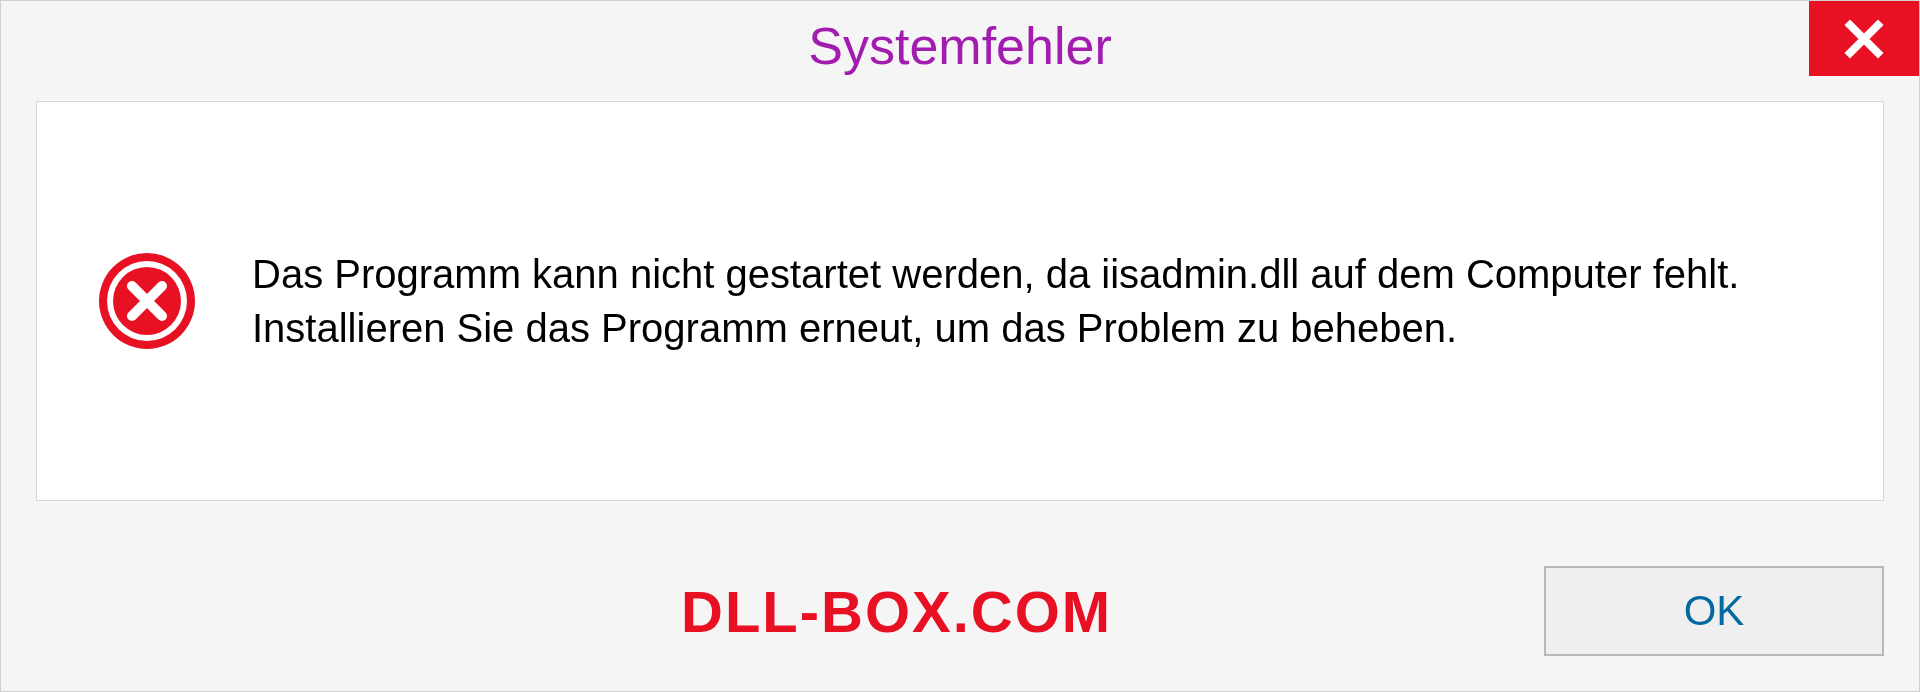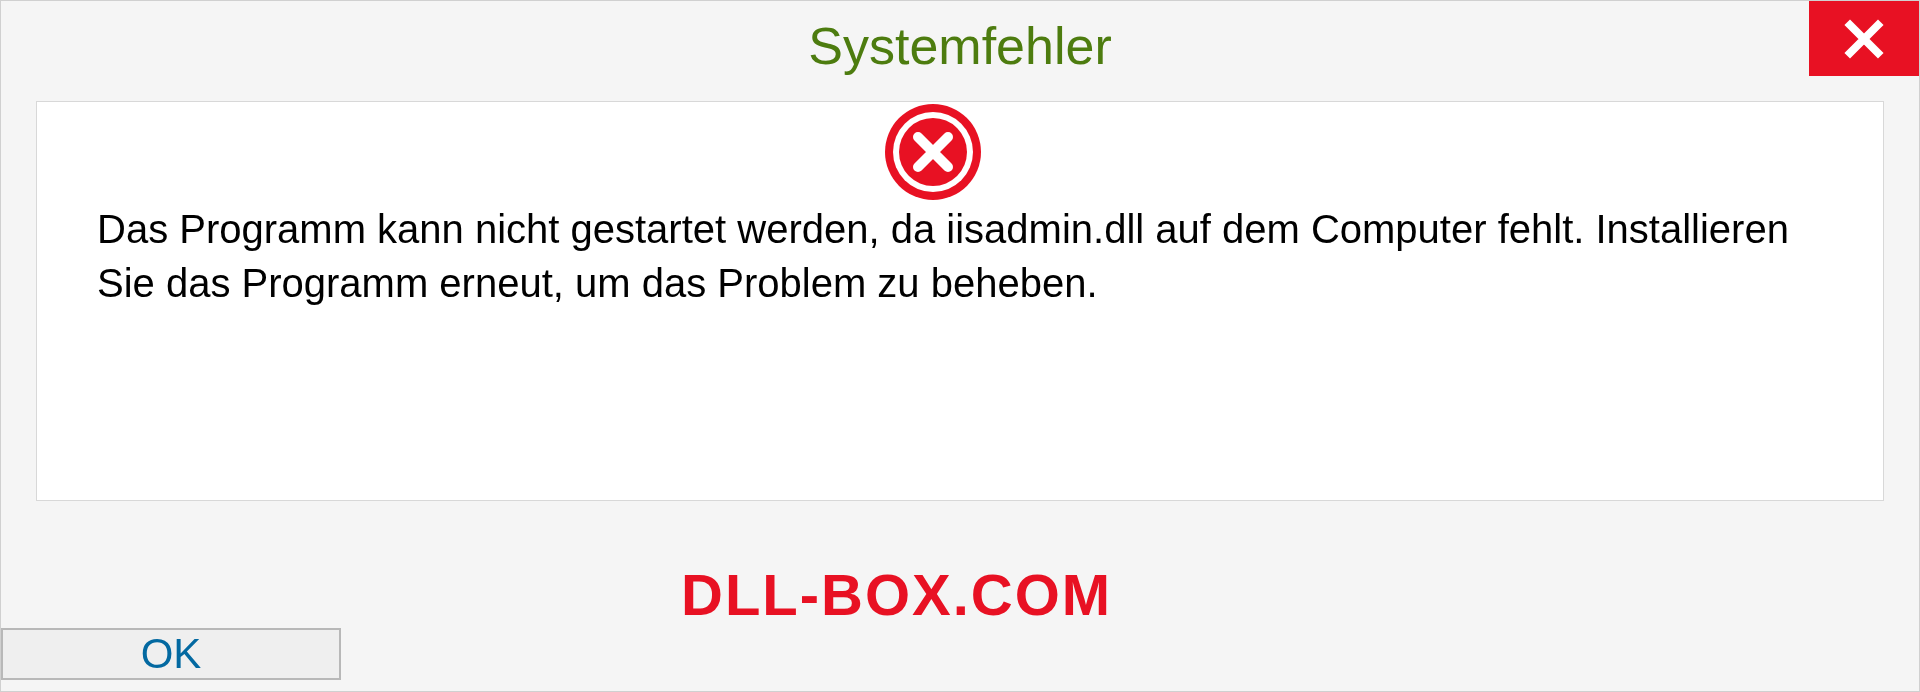--- a/index.html
+++ b/index.html
@@ -31,7 +31,7 @@
     .title {
       font-size: 52px;
       font-weight: 400;
-      color: #4d7c0f;
+      color: #a21caf;
     }
     .close-button {
       position: absolute;

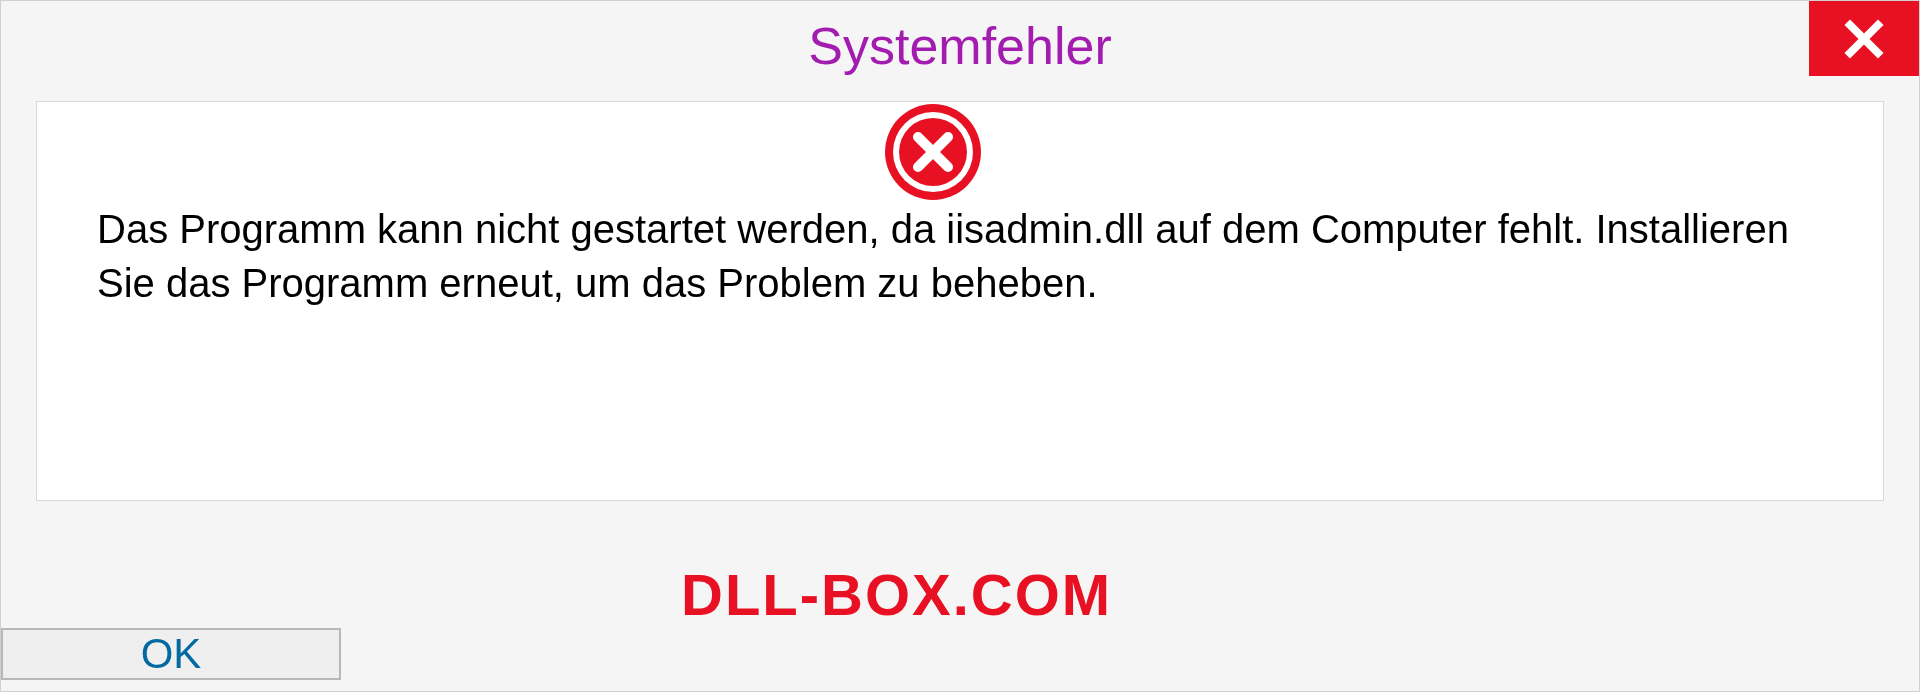--- a/index.html
+++ b/index.html
@@ -57,7 +57,6 @@
       display: flex;
       align-items: center;
       padding: 0 60px;
-      flex-direction: column;
     }
     .error-icon {
       width: 100px;

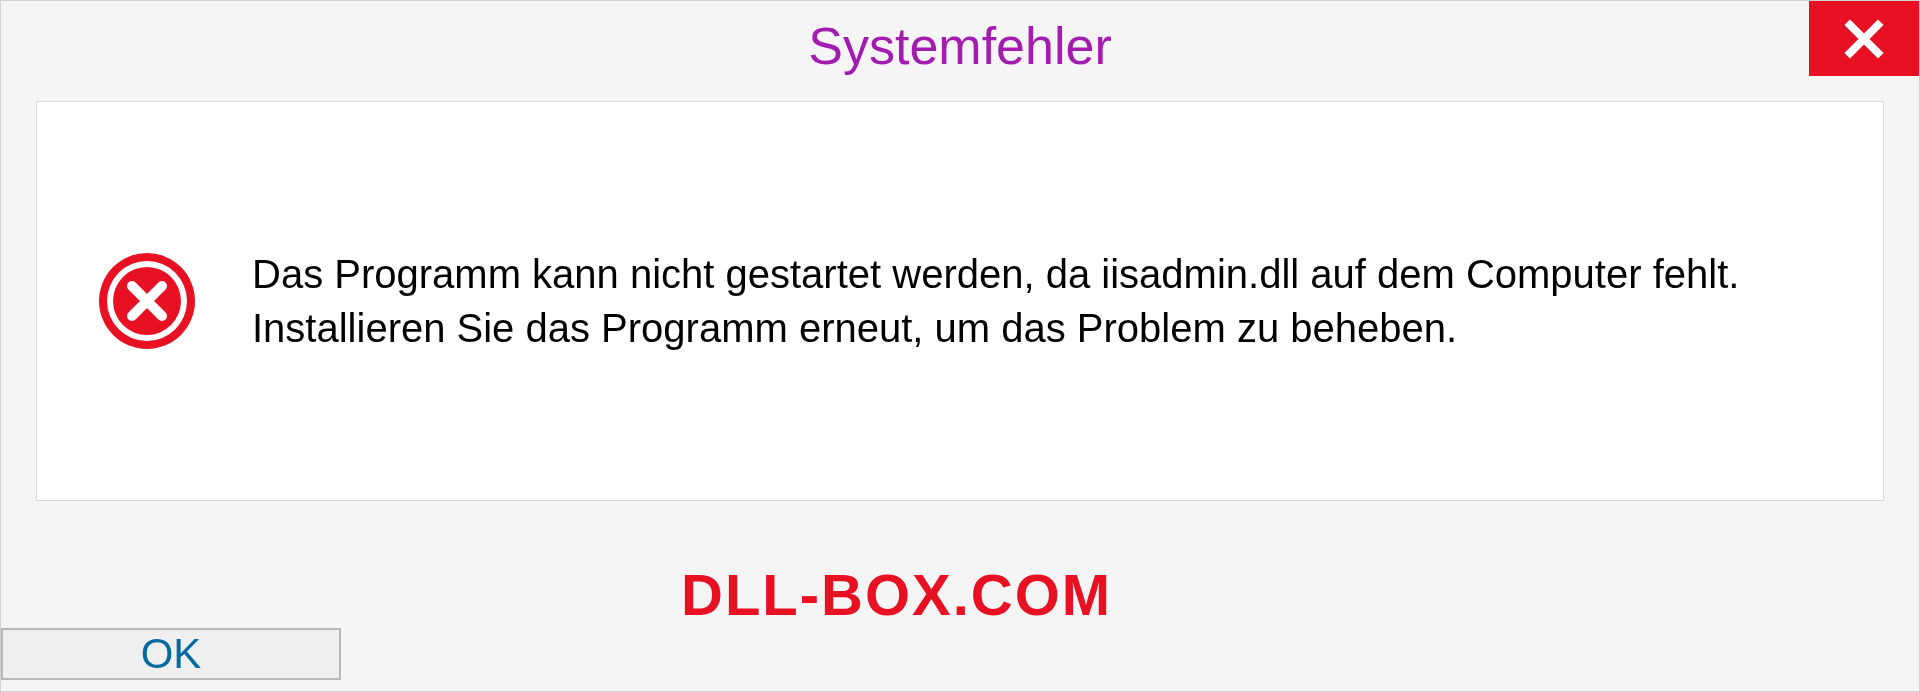--- a/index.html
+++ b/index.html
@@ -81,9 +81,9 @@
       right: 0;
       height: 100px;
       display: flex;
+      align-items: center;
       justify-content: space-between;
       padding: 0 35px 0 0;
-      flex-direction: column;
     }
     .watermark {
       margin-left: 680px;

